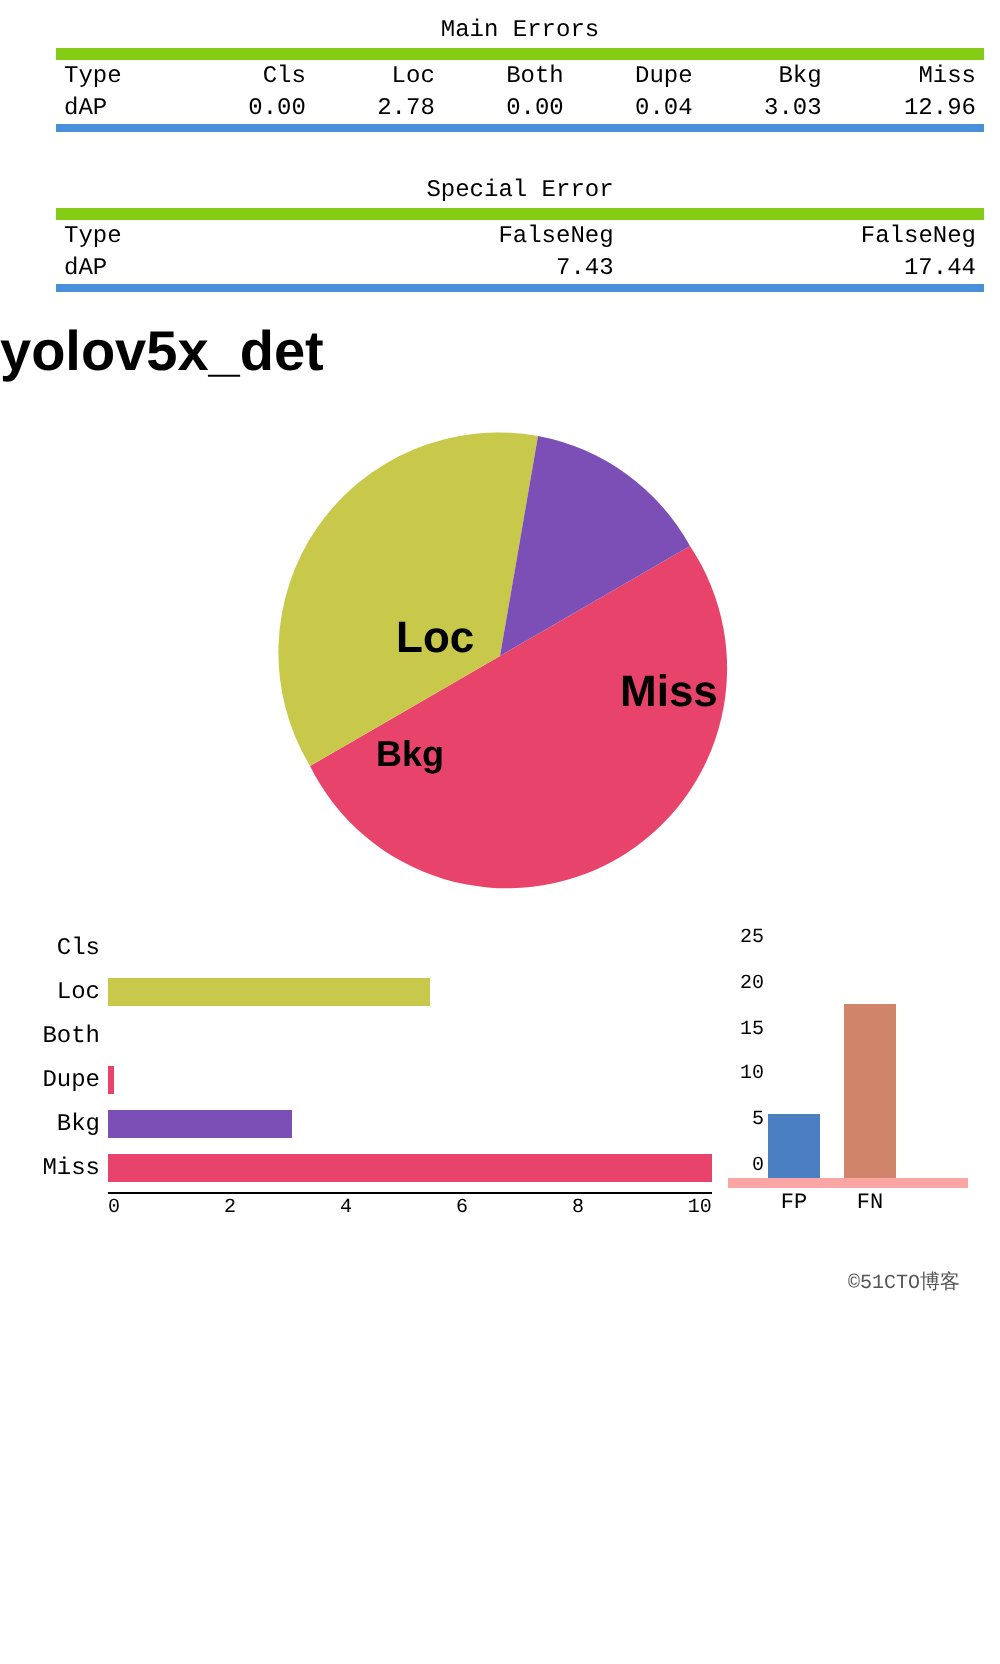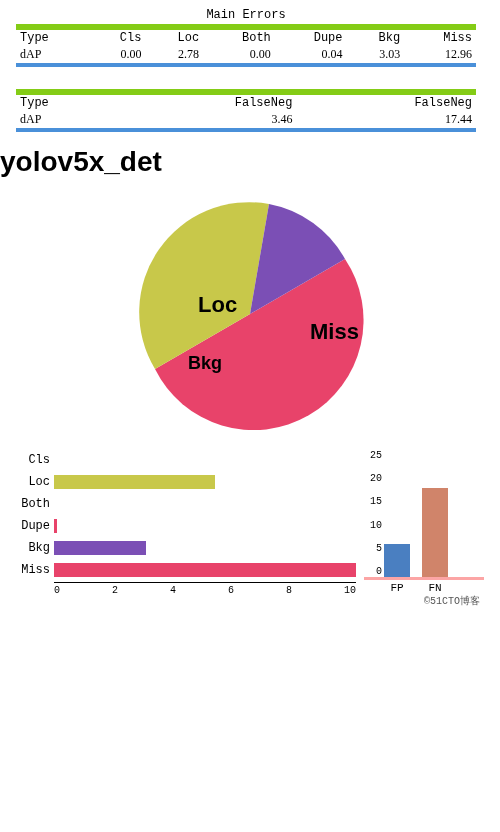--- a/index.html
+++ b/index.html
@@ -14,7 +14,8 @@
 
     
     .tables-section {
-      padding: 8px 24px 4px 16px;
+      padding: 8px 8px 4px 16px;
+      margin-left: 12px;
     }
     .section-title {
       text-align: center;

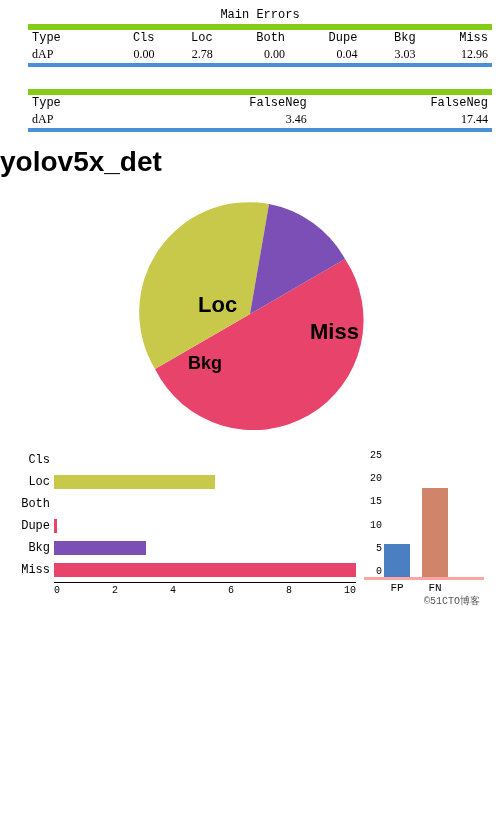--- a/index.html
+++ b/index.html
@@ -40,7 +40,6 @@
     .data-table td {
       padding: 1px 4px;
       text-align: right;
-      font-family: Liberation Serif, serif;
     }
     .data-table td:first-child { text-align: left; }
     .bottom-rule {

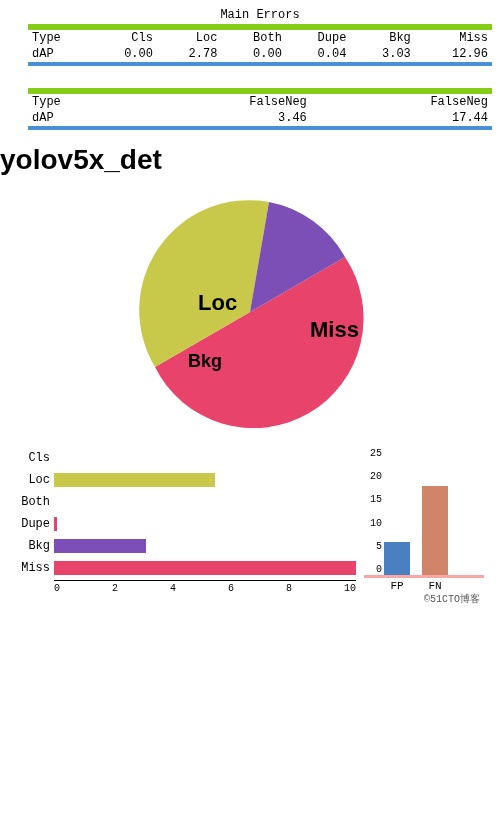--- a/index.html
+++ b/index.html
@@ -143,6 +143,7 @@
 <div class="spacer"></div>
 
 <div class="tables-section">
+  <div class="section-title">Special Error</div>
   <table class="data-table table-divider">
     <thead>
       <tr>

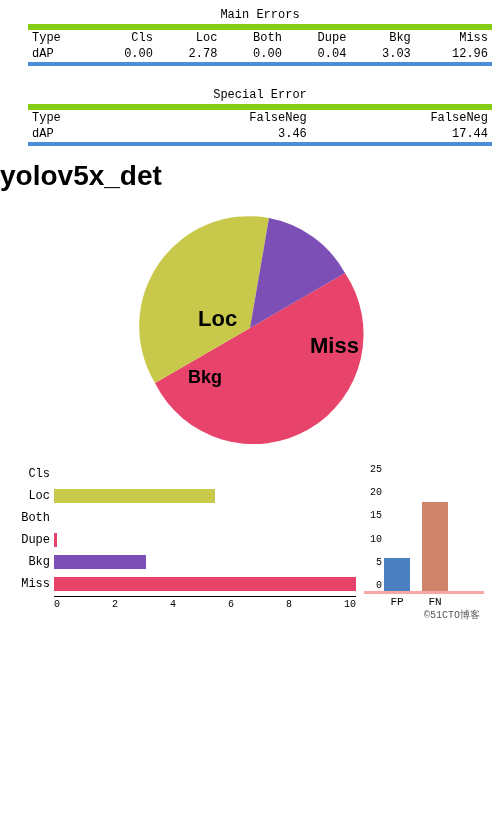--- a/index.html
+++ b/index.html
@@ -155,7 +155,7 @@
     <tbody>
       <tr>
         <td>dAP</td>
-        <td>3.46</td>
+        <td>7.43</td>
         <td>17.44</td>
       </tr>
     </tbody>

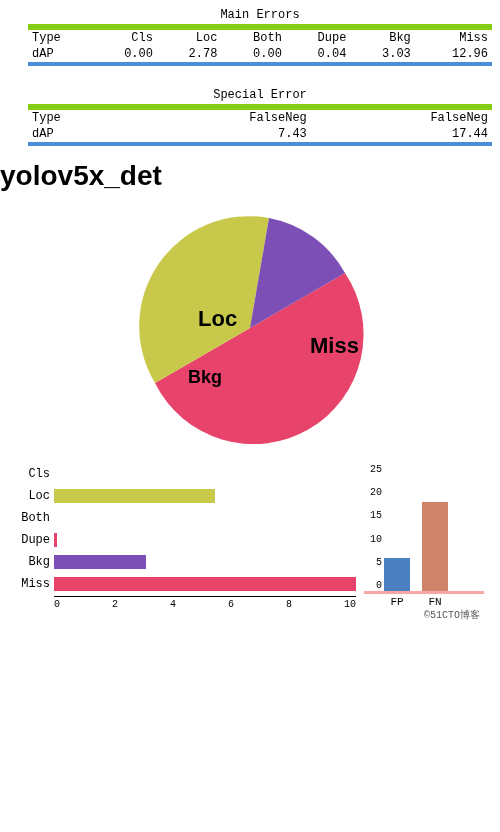--- a/index.html
+++ b/index.html
@@ -240,7 +240,7 @@
   </div>
 
   <div class="bar-chart-right">
-    <div style="position:relative; height:130px; display:flex; align-items:flex-end; padding-left:20px; border-bottom:3px solid #fca5a5; gap:12px;">
+    <div style="position:relative; height:130px; display:flex; align-items:flex-end; padding-left:20px; border-bottom:5px solid #fca5a5; gap:12px;">
 
       <div style="position:absolute; left:0; top:0; height:100%; display:flex; flex-direction:column; justify-content:space-between; font-size:10px; align-items:flex-end; padding-right:2px; width:20px;">
         <span>25</span>

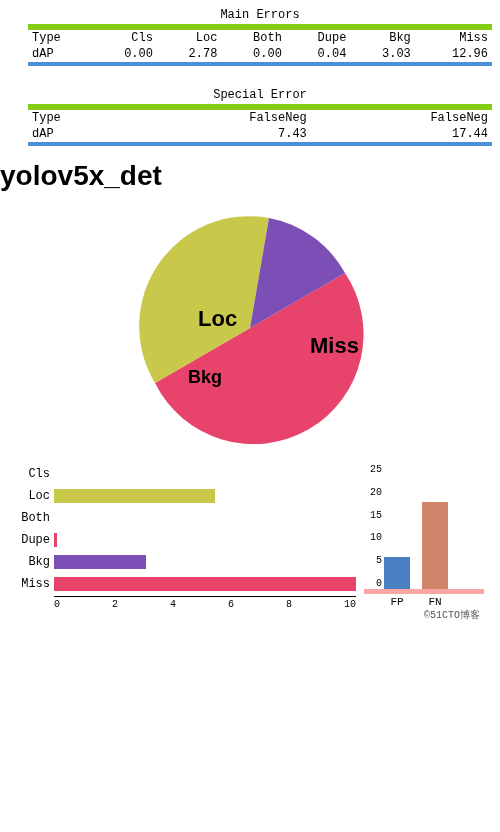--- a/index.html
+++ b/index.html
@@ -106,6 +106,7 @@
       color: #555;
       text-align: right;
       padding-right: 4px;
+      margin-top: 26px;
     }
   </style>
 </head>

